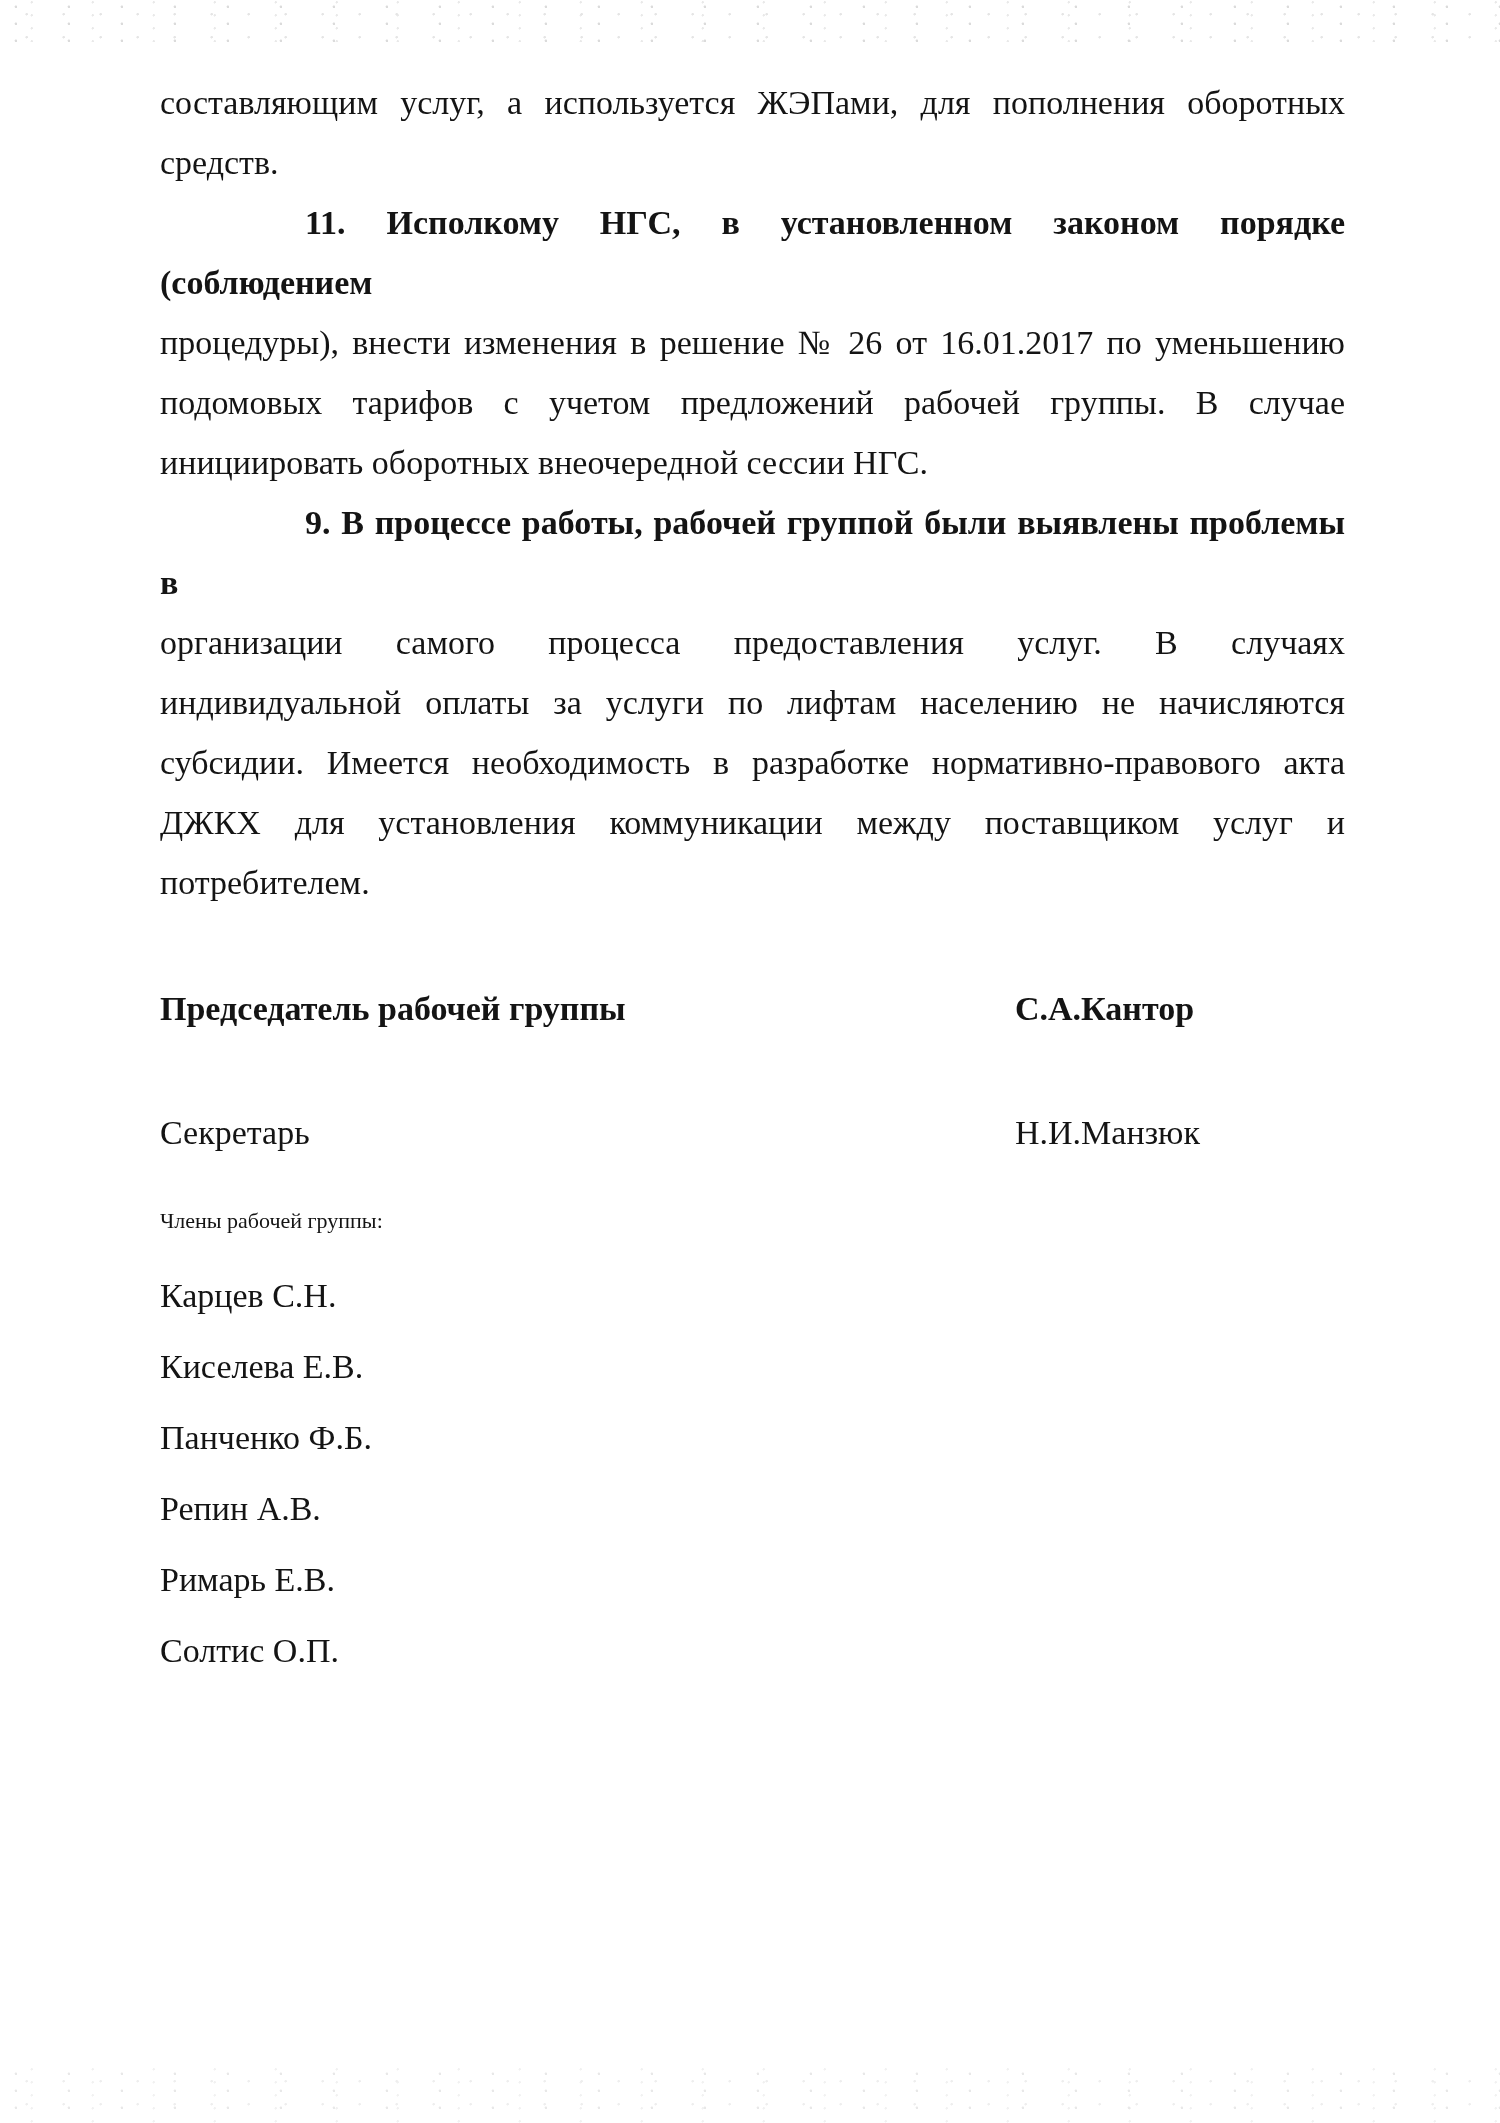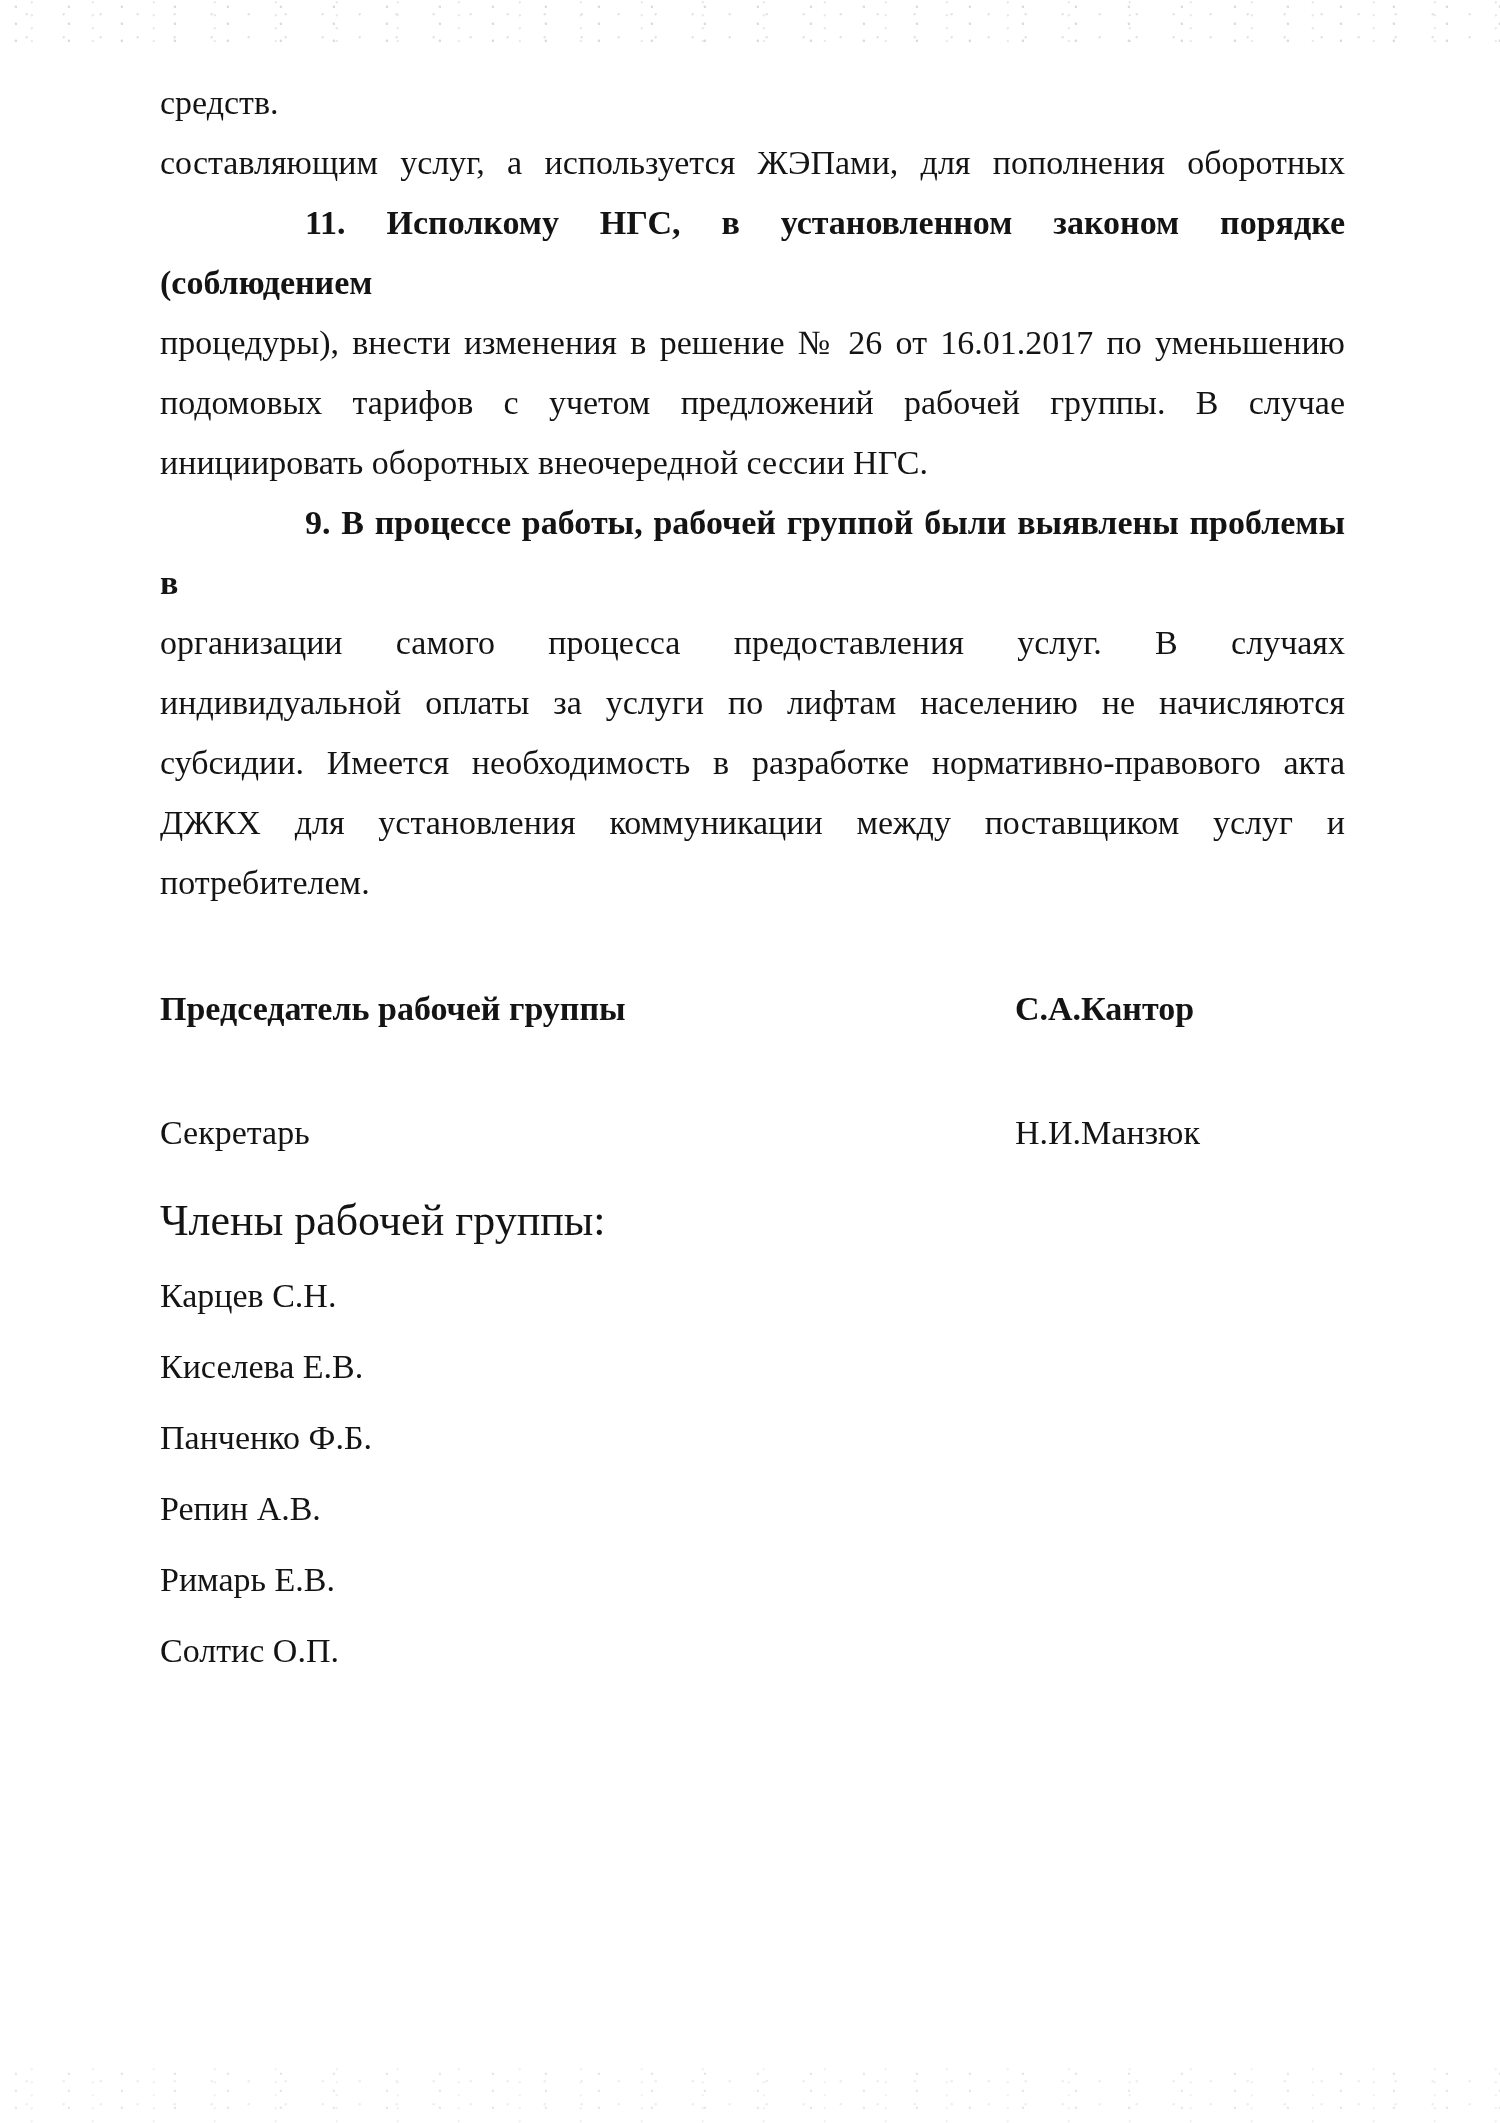--- a/index.html
+++ b/index.html
@@ -72,8 +72,8 @@
   <div class="content">
     <div id="paragraphs">
         <div class="paragraph">
+          <div class="line">составляющим услуг, а используется ЖЭПами, для пополнения оборотных</div>
           <div class="line last">средств.</div>
-          <div class="line">составляющим услуг, а используется ЖЭПами, для пополнения оборотных</div>
         </div>
         <div class="paragraph">
           <div class="line indent">11. Исполкому НГС, в установленном законом порядке (соблюдением</div>

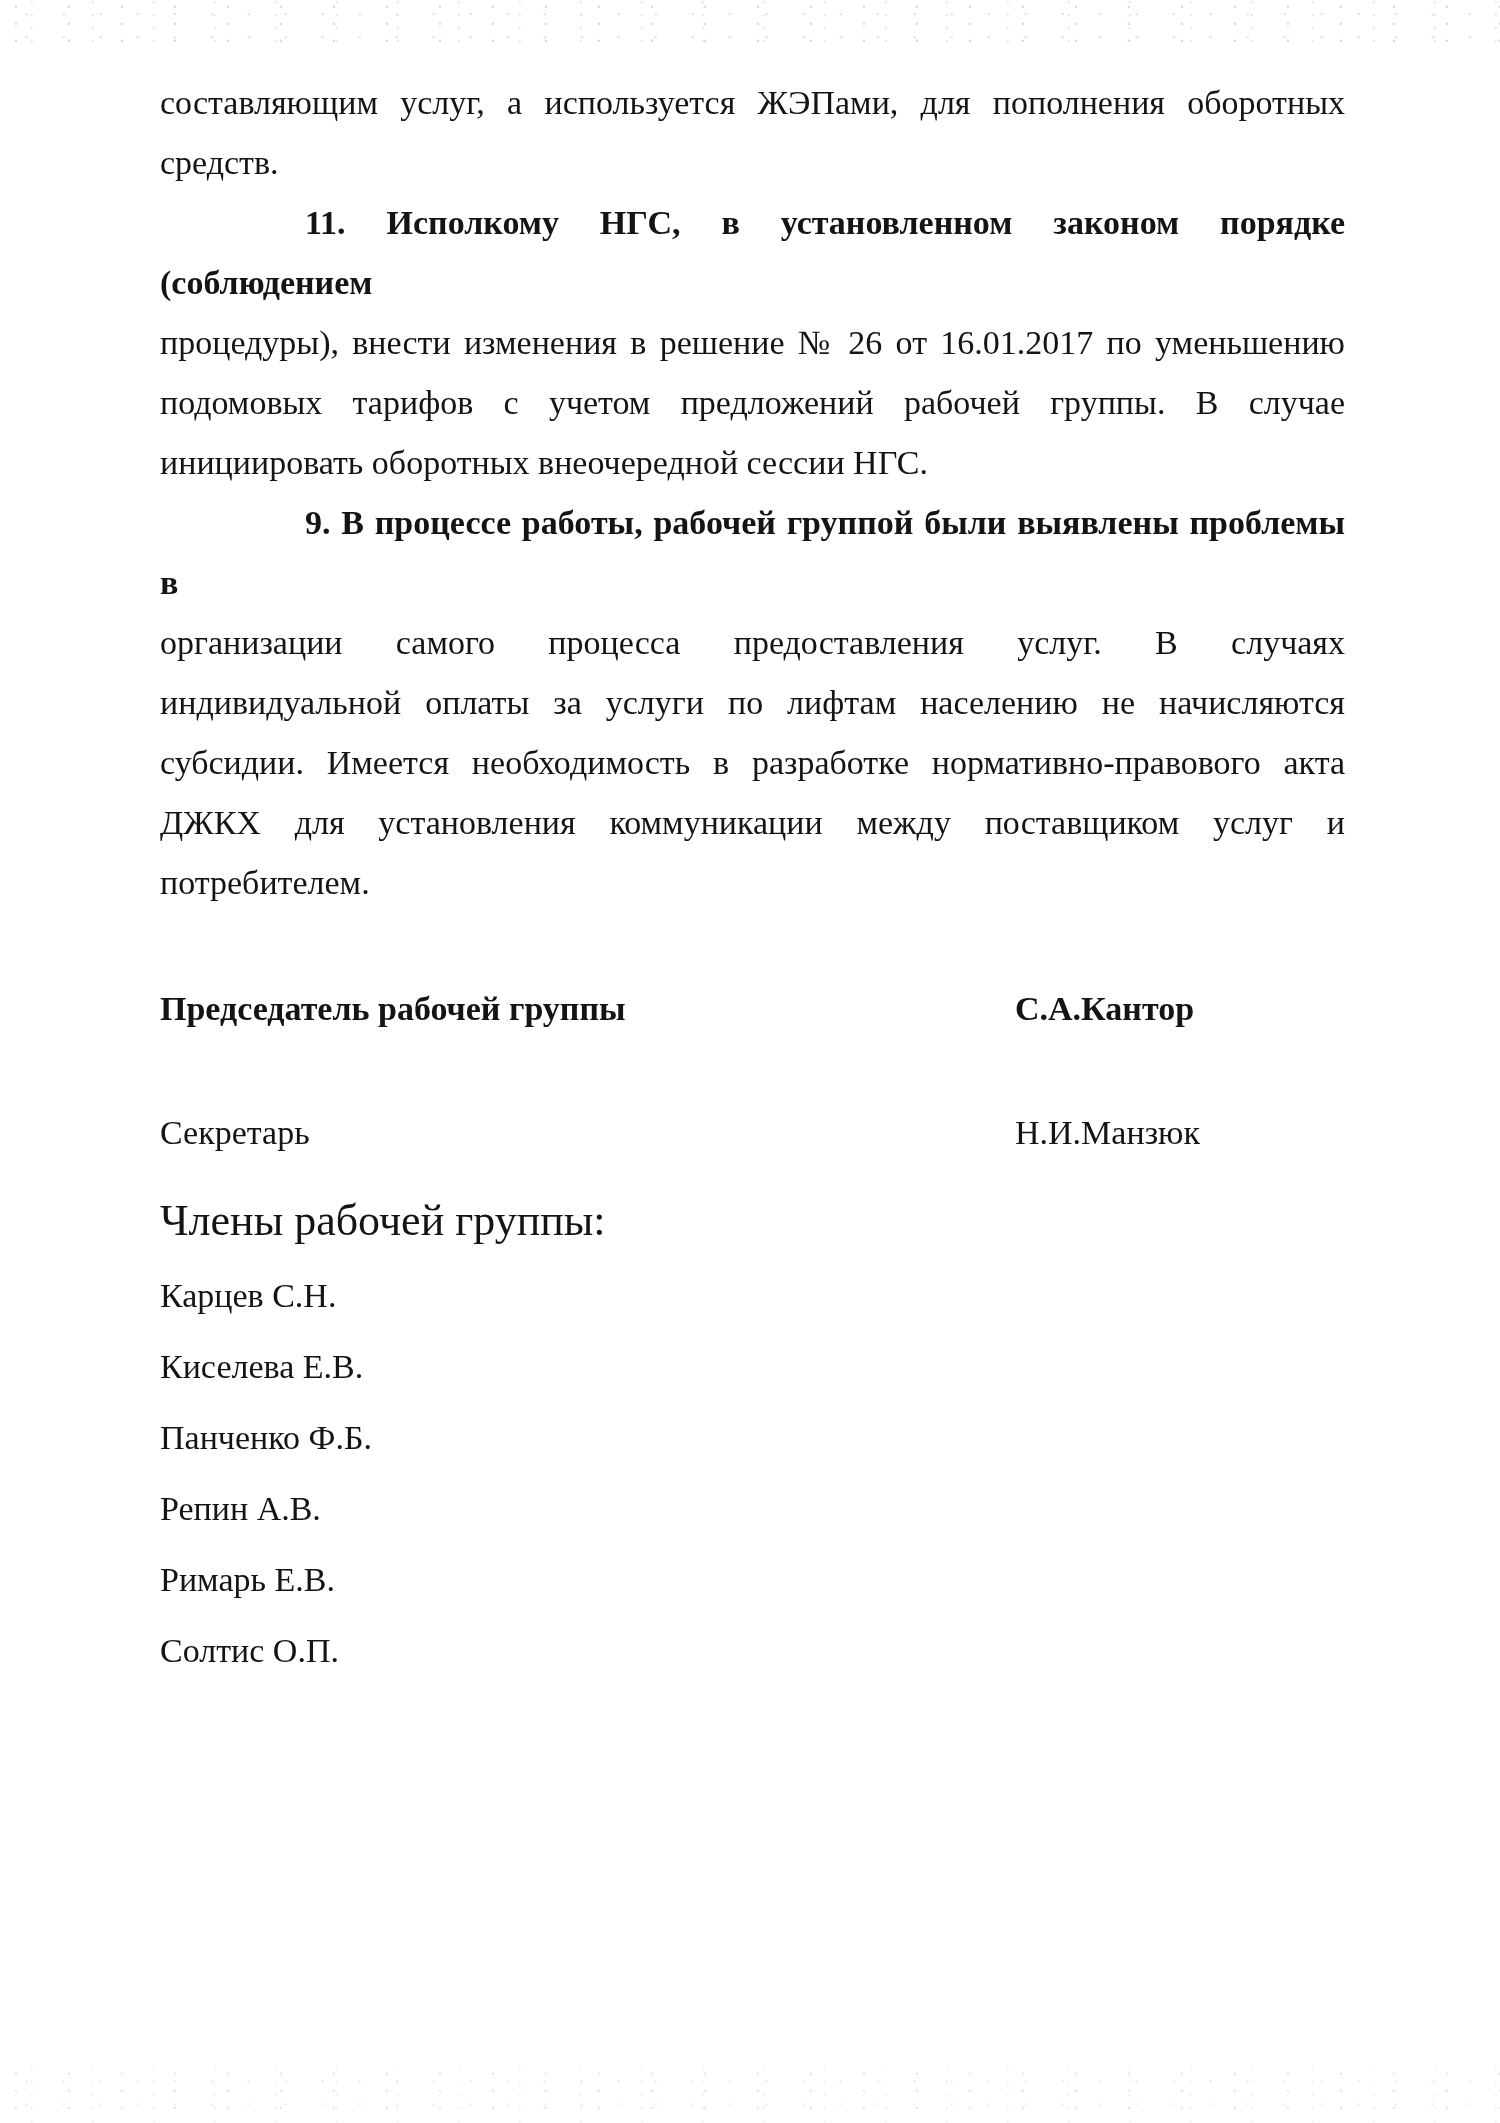--- a/index.html
+++ b/index.html
@@ -53,7 +53,7 @@
 
   .members-heading {
     margin-top: 28px;
-    font-size: 44px;
+    font-size: 22px;
     line-height: 60px;
   }
   .member {

